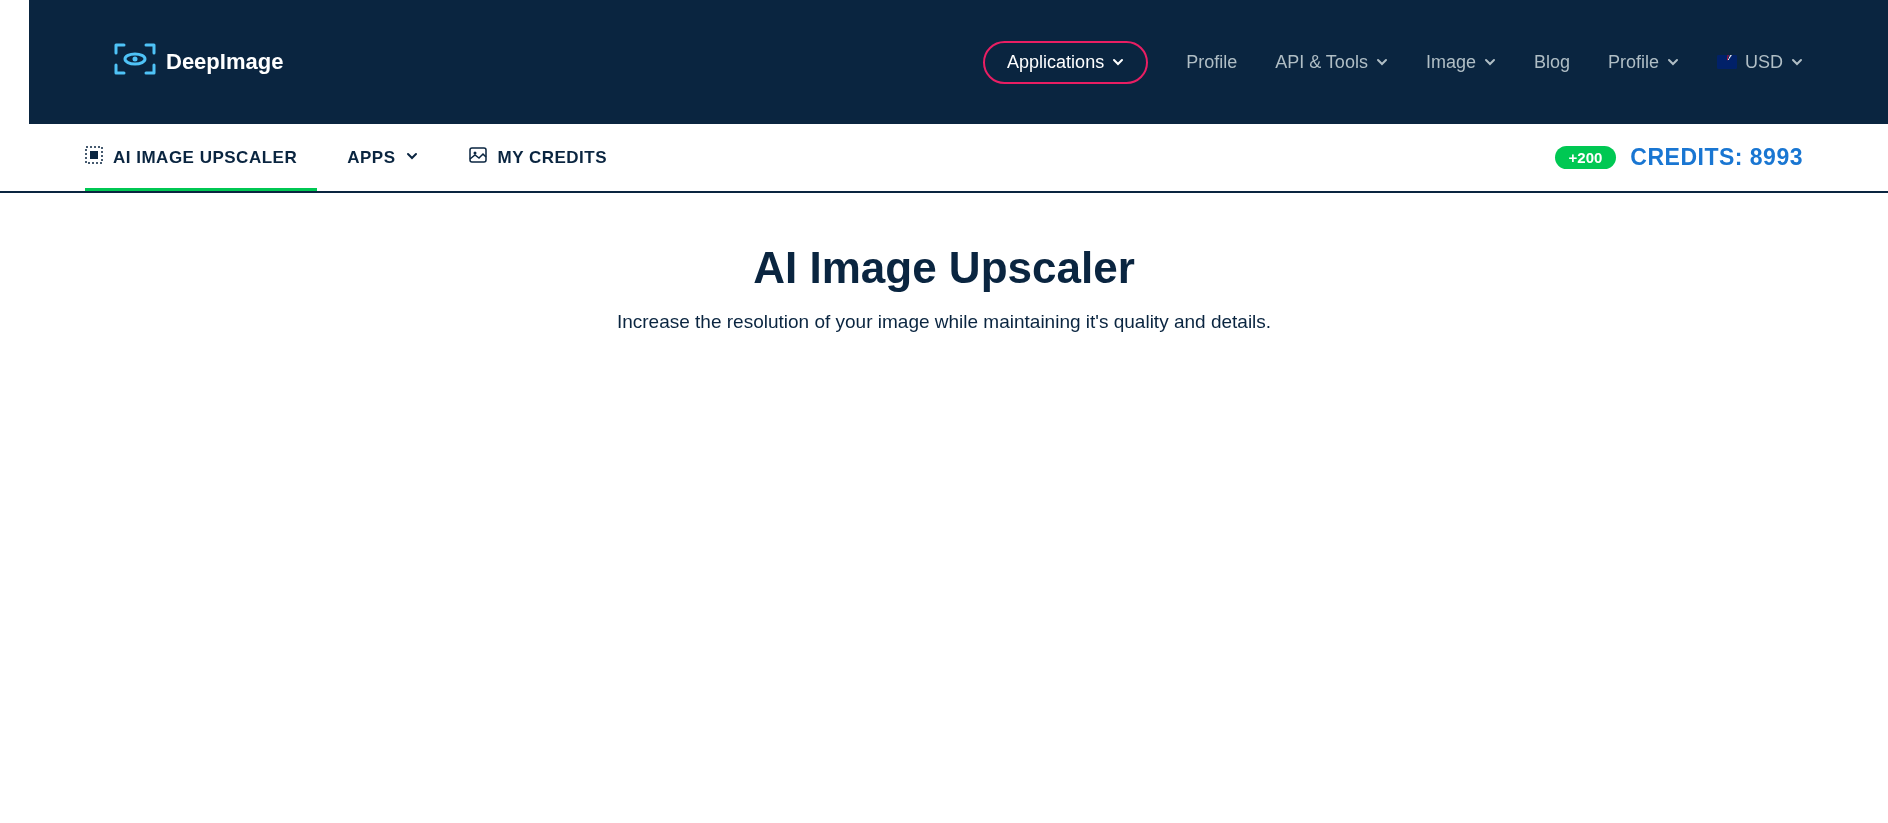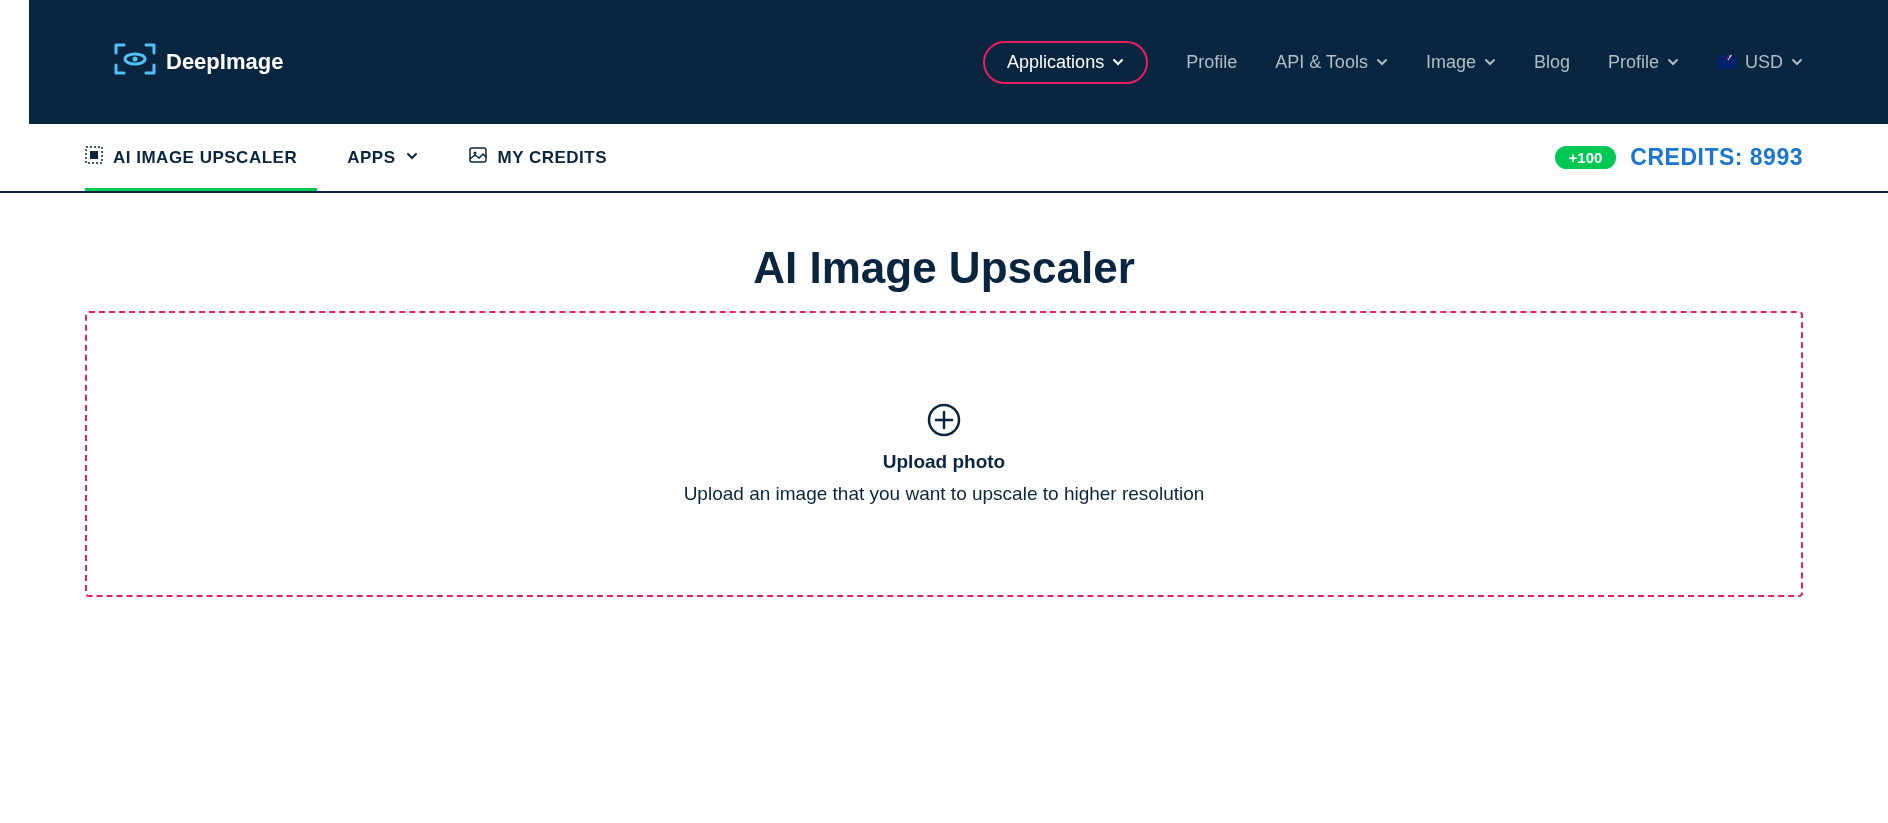--- a/index.html
+++ b/index.html
@@ -116,7 +116,7 @@
     <span>MY CREDITS</span>
   </div>
   <div class="subnav-right">
-    <span class="badge-plus">+100</span>
+    <span class="badge-plus">+200</span>
     <span class="credits-label">CREDITS: 8993</span>
   </div>
 </div>

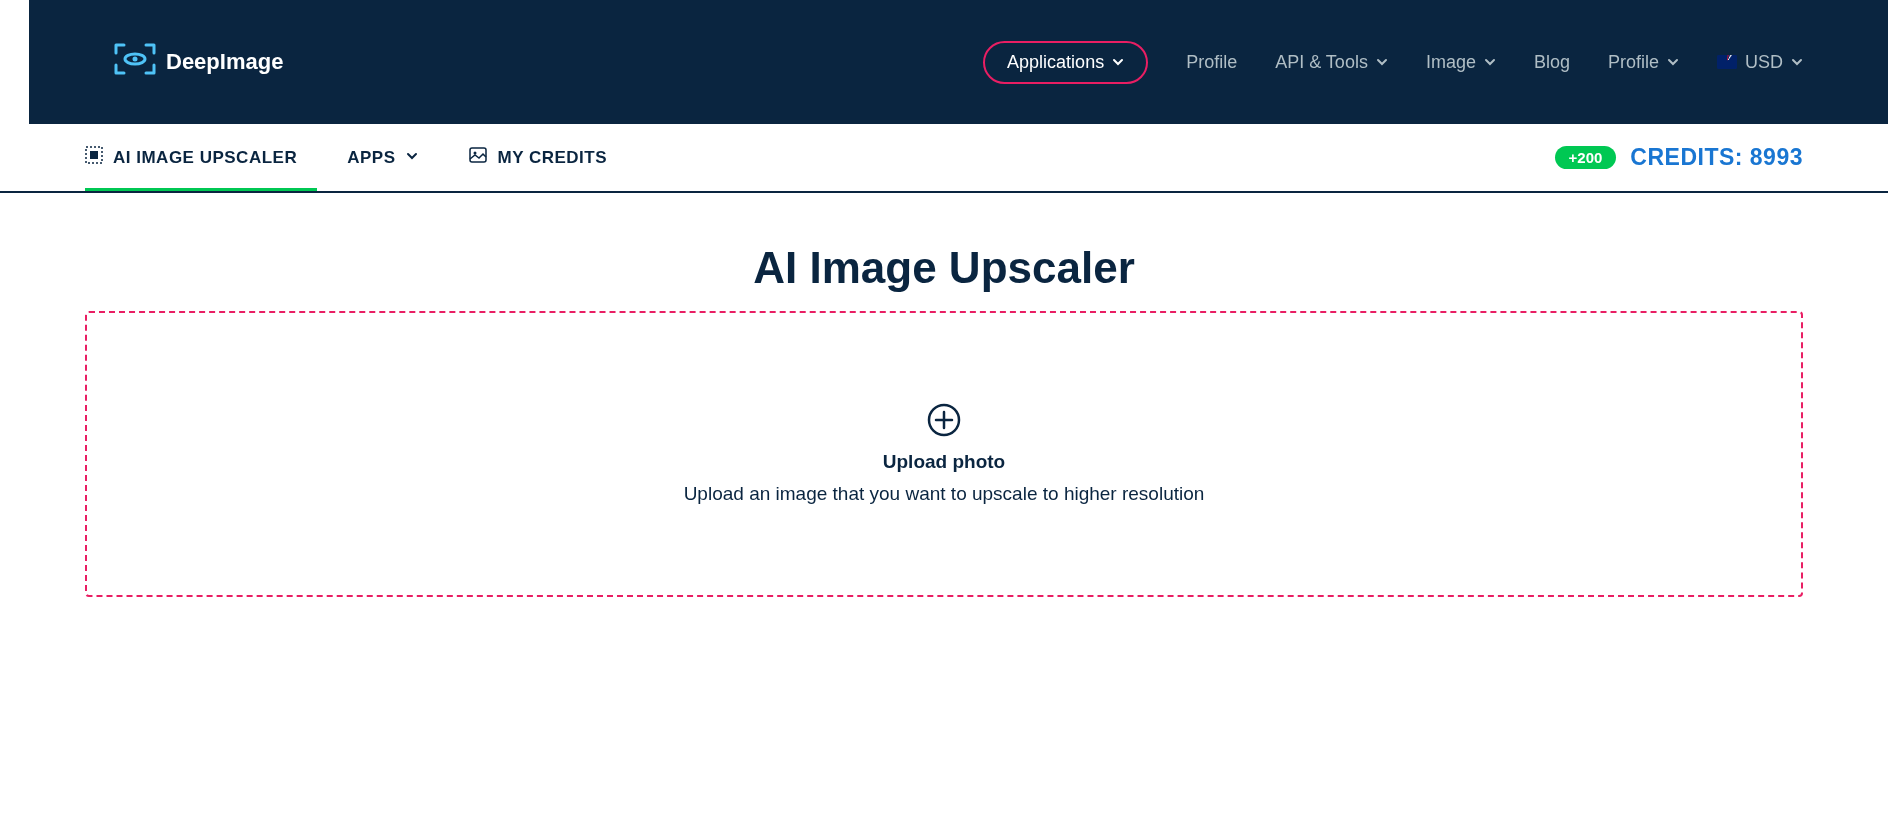--- a/index.html
+++ b/index.html
@@ -123,6 +123,7 @@
 
 <main class="main">
   <h1 class="page-title">AI Image Upscaler</h1>
+  <p class="page-subtitle">Increase the resolution of your image while maintaining it's quality and details.</p>
   <div class="dropzone">
     <div class="dropzone-inner">
       <span>

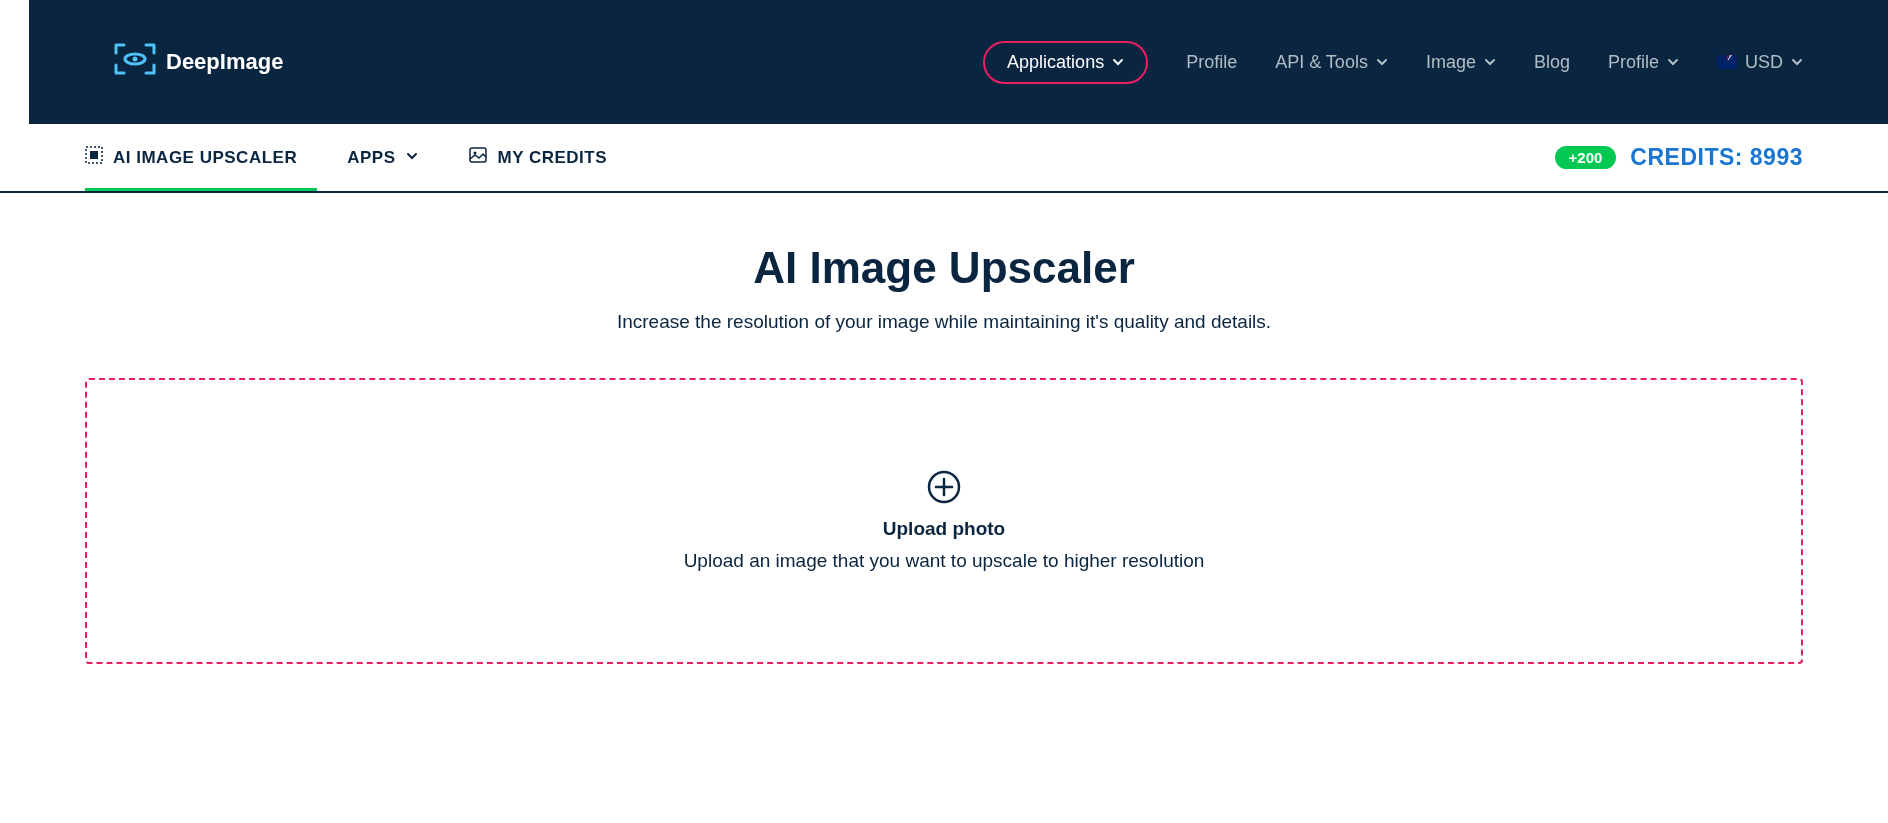--- a/index.html
+++ b/index.html
@@ -124,18 +124,6 @@
 <main class="main">
   <h1 class="page-title">AI Image Upscaler</h1>
   <p class="page-subtitle">Increase the resolution of your image while maintaining it's quality and details.</p>
-  <div class="dropzone">
-    <div class="dropzone-inner">
-      <span>
-        <svg class="plus-circle" viewBox="0 0 34 34">
-            <circle cx="17" cy="17" r="15" stroke="#0A2540" stroke-width="2.5" fill="none"></circle>
-            <path d="M17 9 L17 25 M9 17 L25 17" stroke="#0A2540" stroke-width="2.5" stroke-linecap="round"></path>
-          </svg>
-      </span>
-      <div class="upload-title">Upload photo</div>
-      <div class="upload-subtitle">Upload an image that you want to upscale to higher resolution</div>
-    </div>
-  </div>
 </main>
 
 </body></html>

